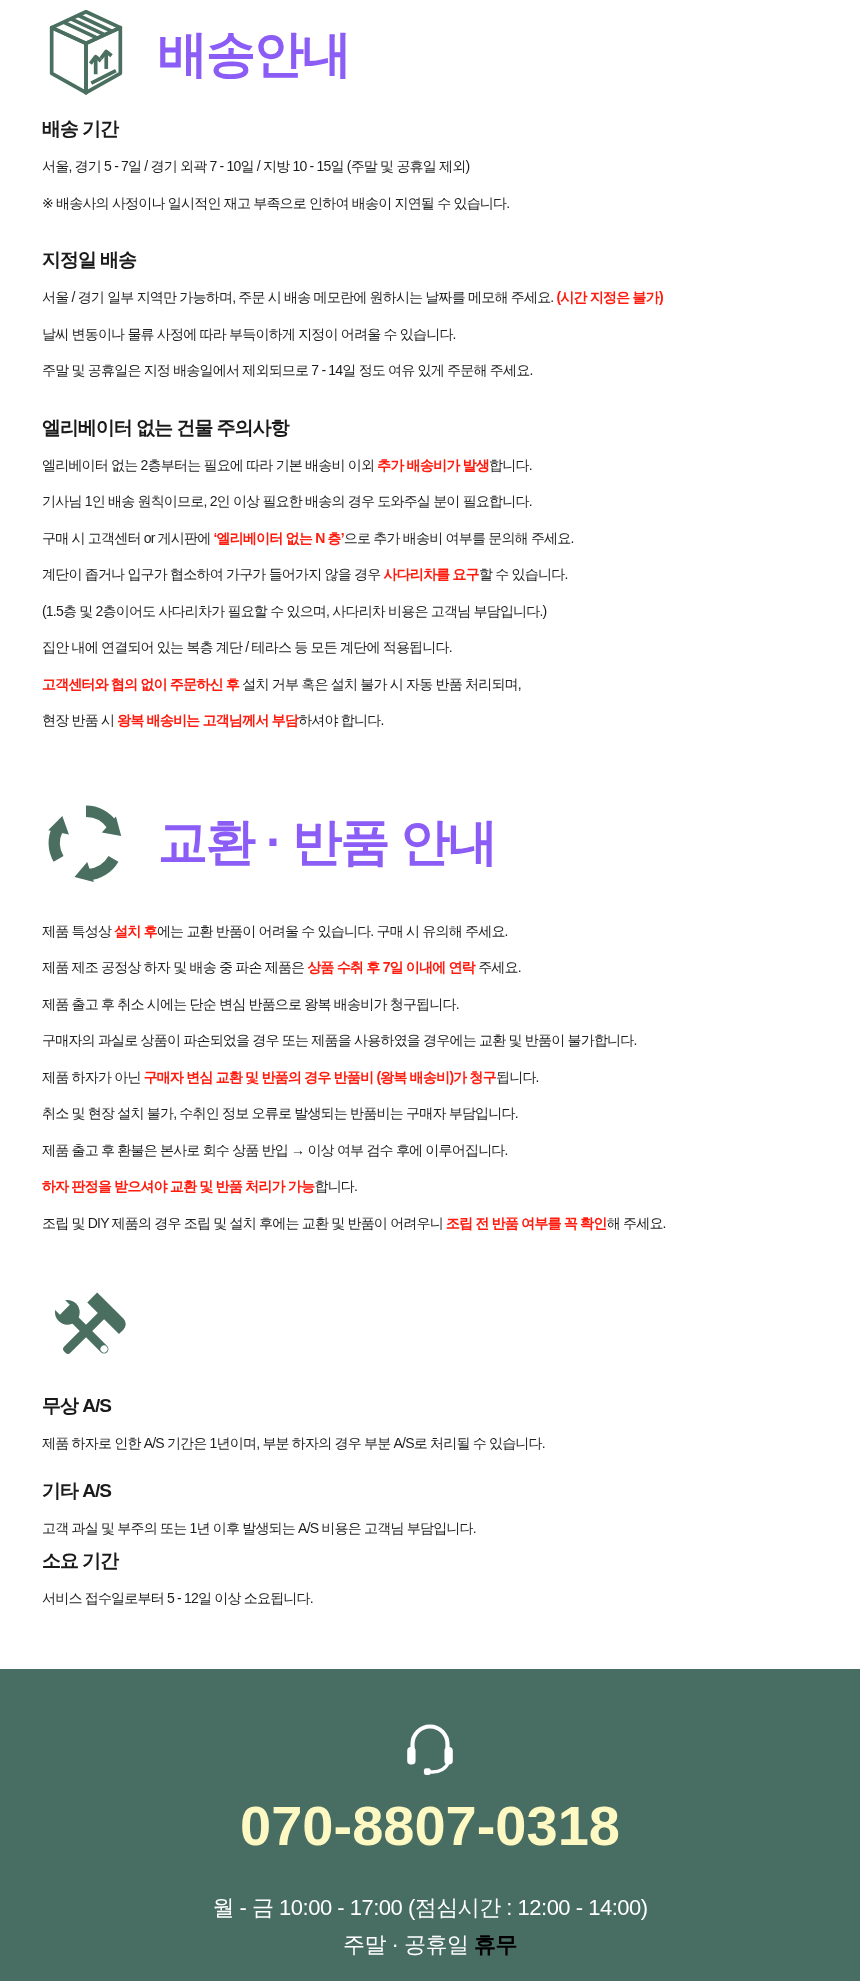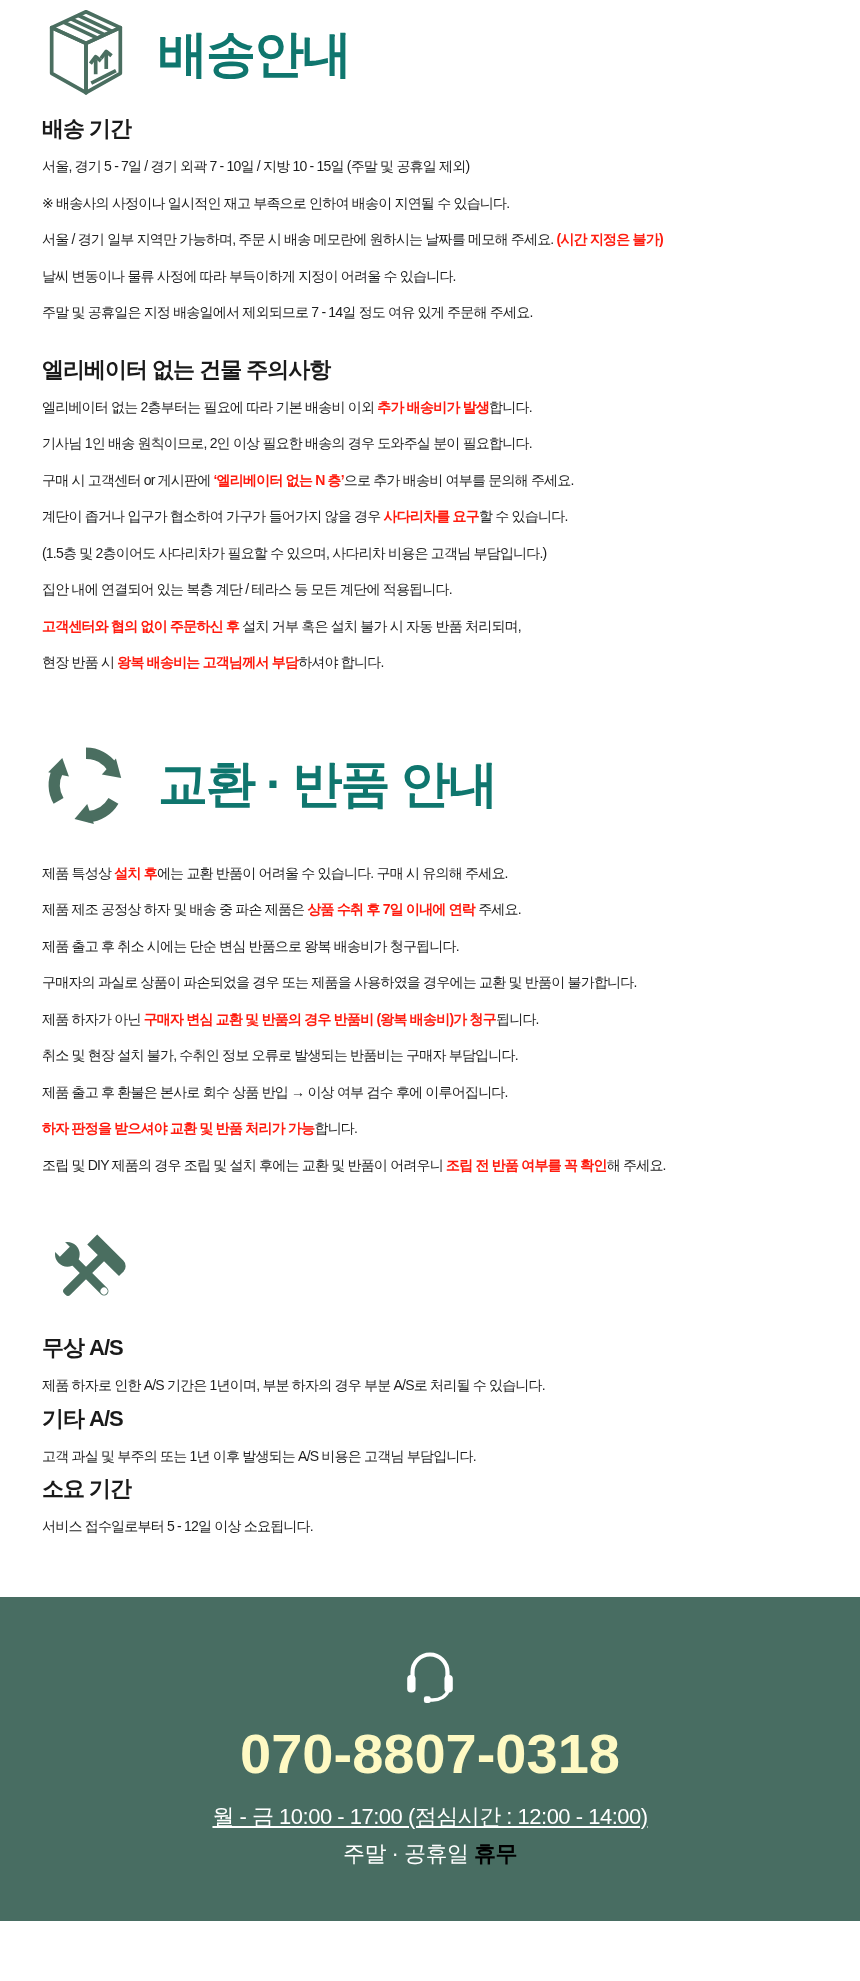--- a/index.html
+++ b/index.html
@@ -15,7 +15,7 @@
   .sec-header{display:flex;align-items:center;gap:28px;}
   .icon-lg{width:88px;height:92px;flex:0 0 auto;}
   .sec-title{
-    font-size:50px;font-weight:bold;color:#0f766e;
+    font-size:50px;font-weight:bold;color:#8b5cf6;
     letter-spacing:-2px;white-space:nowrap;
   }
 

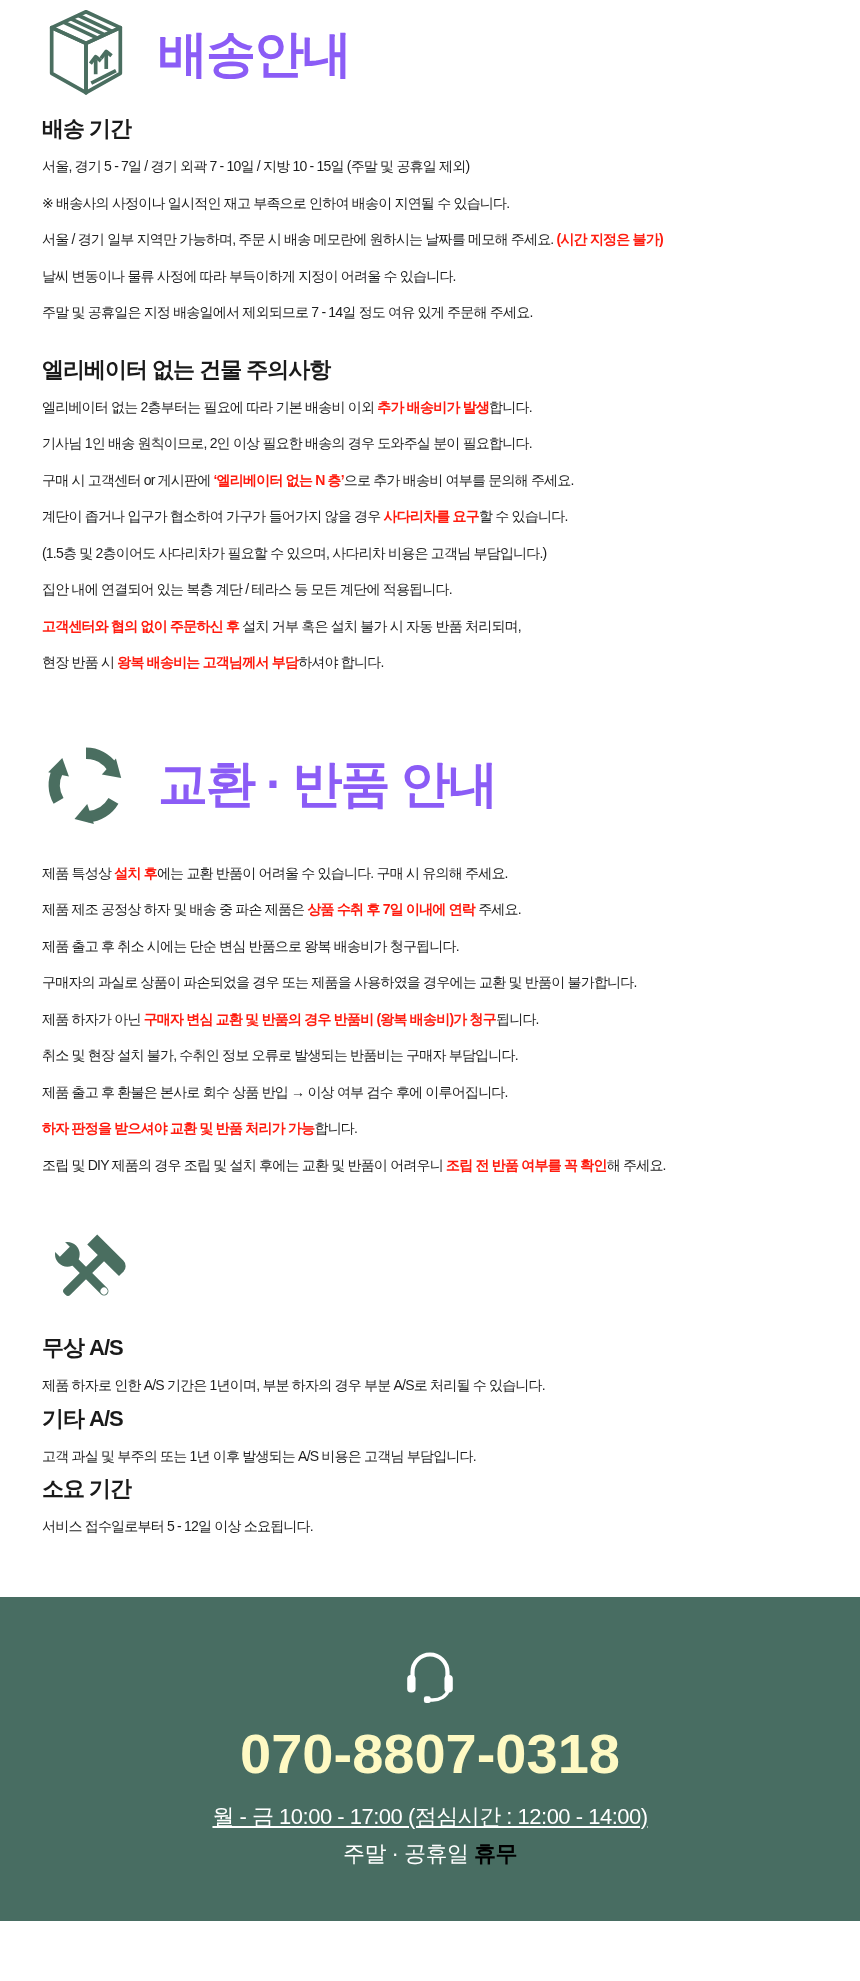--- a/index.html
+++ b/index.html
@@ -20,7 +20,7 @@
   }
 
   .group-heading{
-    font-size:22px;font-weight:bold;color:#1a1a1a;
+    font-size:19px;font-weight:bold;color:#1a1a1a;
     letter-spacing:-1px;margin:26px 0 6px 0;line-height:26px;
   }
   .group-heading.first{margin-top:16px;}

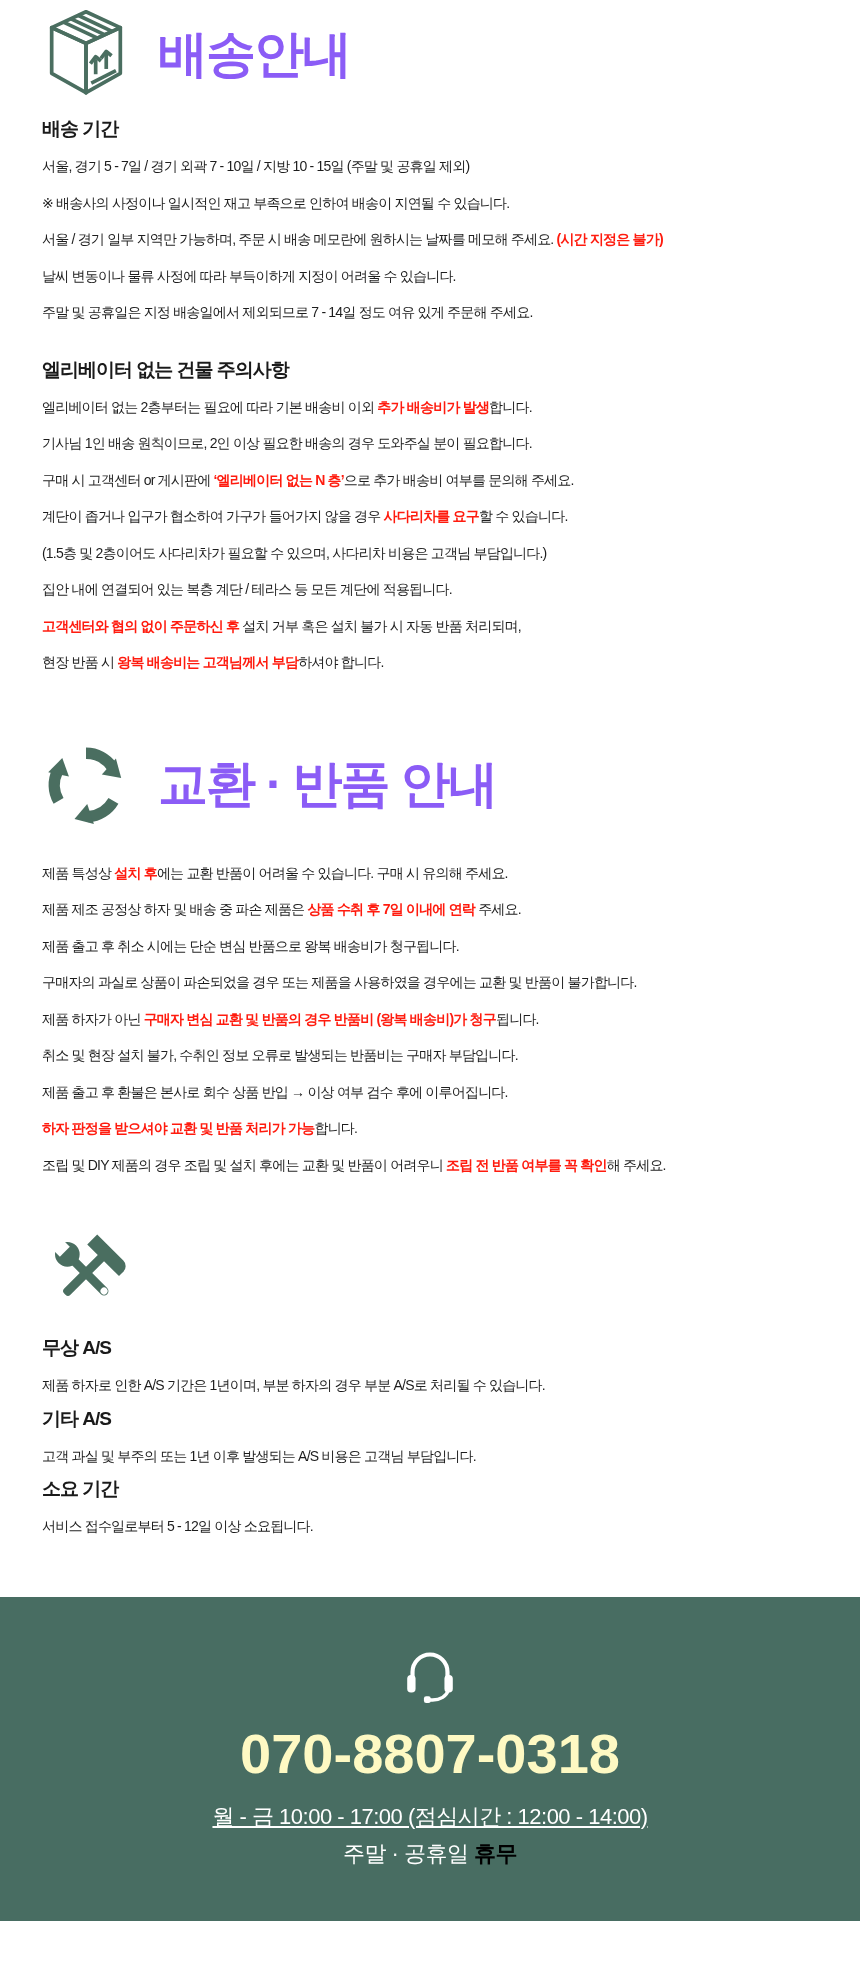--- a/index.html
+++ b/index.html
@@ -89,6 +89,7 @@
     </div>
 
     <div>
+      <div class="group-heading">지정일 배송</div>
       <div class="line"><span>서울 / 경기 일부 지역만 가능하며, 주문 시 배송 메모란에 원하시는 날짜를 메모해 주세요. </span><span class="red">(시간 지정은 불가)</span></div>
       <div class="line"><span>날씨 변동이나 물류 사정에 따라 부득이하게 지정이 어려울 수 있습니다.</span></div>
       <div class="line"><span>주말 및 공휴일은 지정 배송일에서 제외되므로 7 - 14일 정도 여유 있게 주문해 주세요.</span></div>

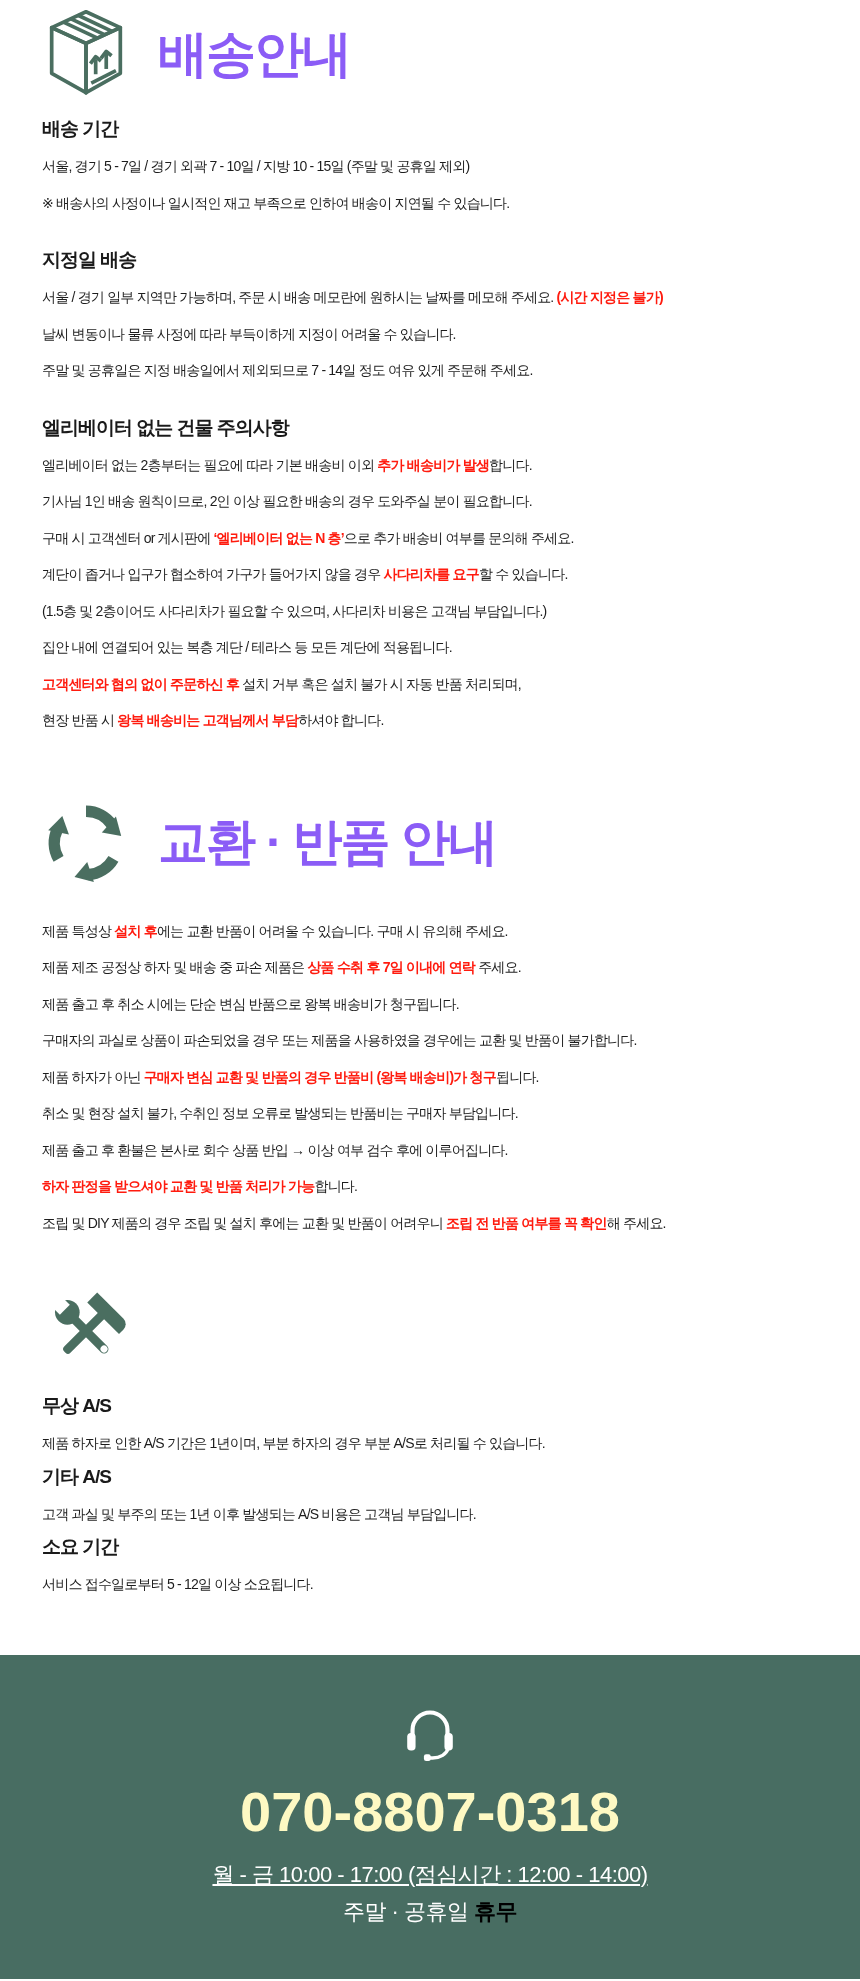--- a/index.html
+++ b/index.html
@@ -164,7 +164,7 @@
       <div class="line"><span>제품 하자로 인한 A/S 기간은 1년이며, 부분 하자의 경우 부분 A/S로 처리될 수 있습니다.</span></div>
     </div>
     <div>
-      <div class="group-heading" style="margin-top:2px">기타 A/S</div>
+      <div class="group-heading" style="margin-top:16px">기타 A/S</div>
       <div class="line"><span>고객 과실 및 부주의 또는 1년 이후 발생되는 A/S 비용은 고객님 부담입니다.</span></div>
     </div>
     <div>

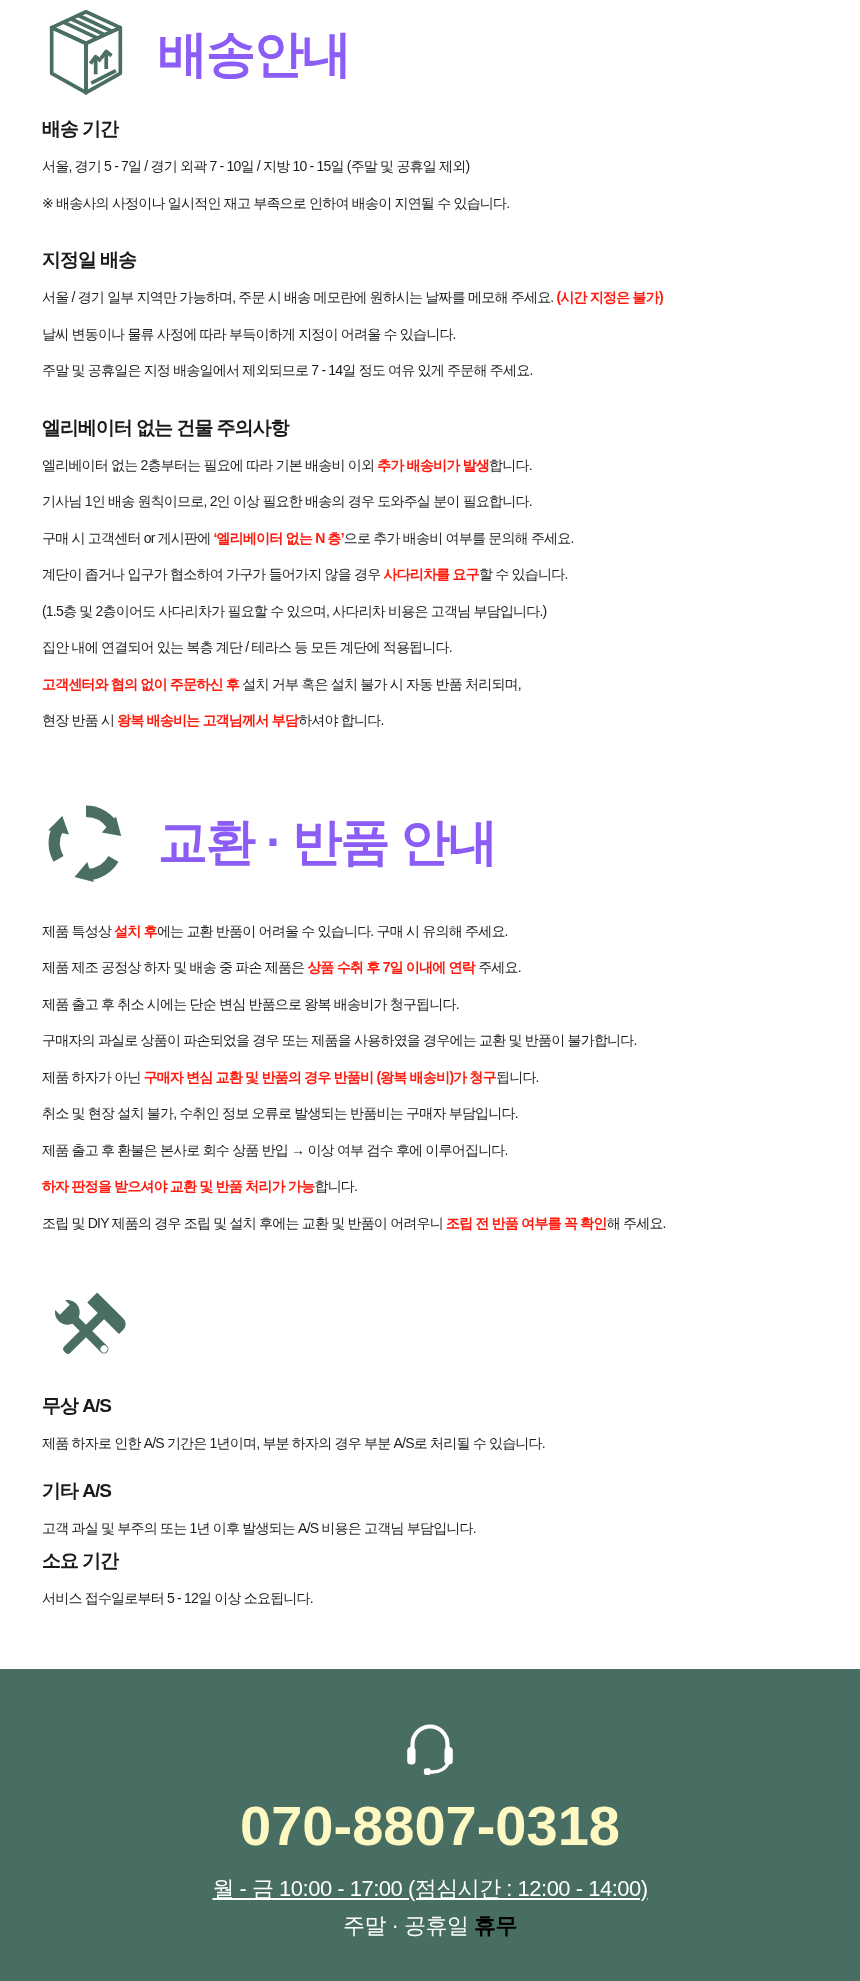--- a/index.html
+++ b/index.html
@@ -47,7 +47,7 @@
   }
   .hours{
     color:#ffffff;font-size:22px;letter-spacing:-0.5px;
-    margin-top:22px;line-height:24px;text-decoration:underline;
+    margin-top:41px;line-height:24px;
   }
   .closed{
     color:#ffffff;font-size:22px;letter-spacing:-0.5px;

